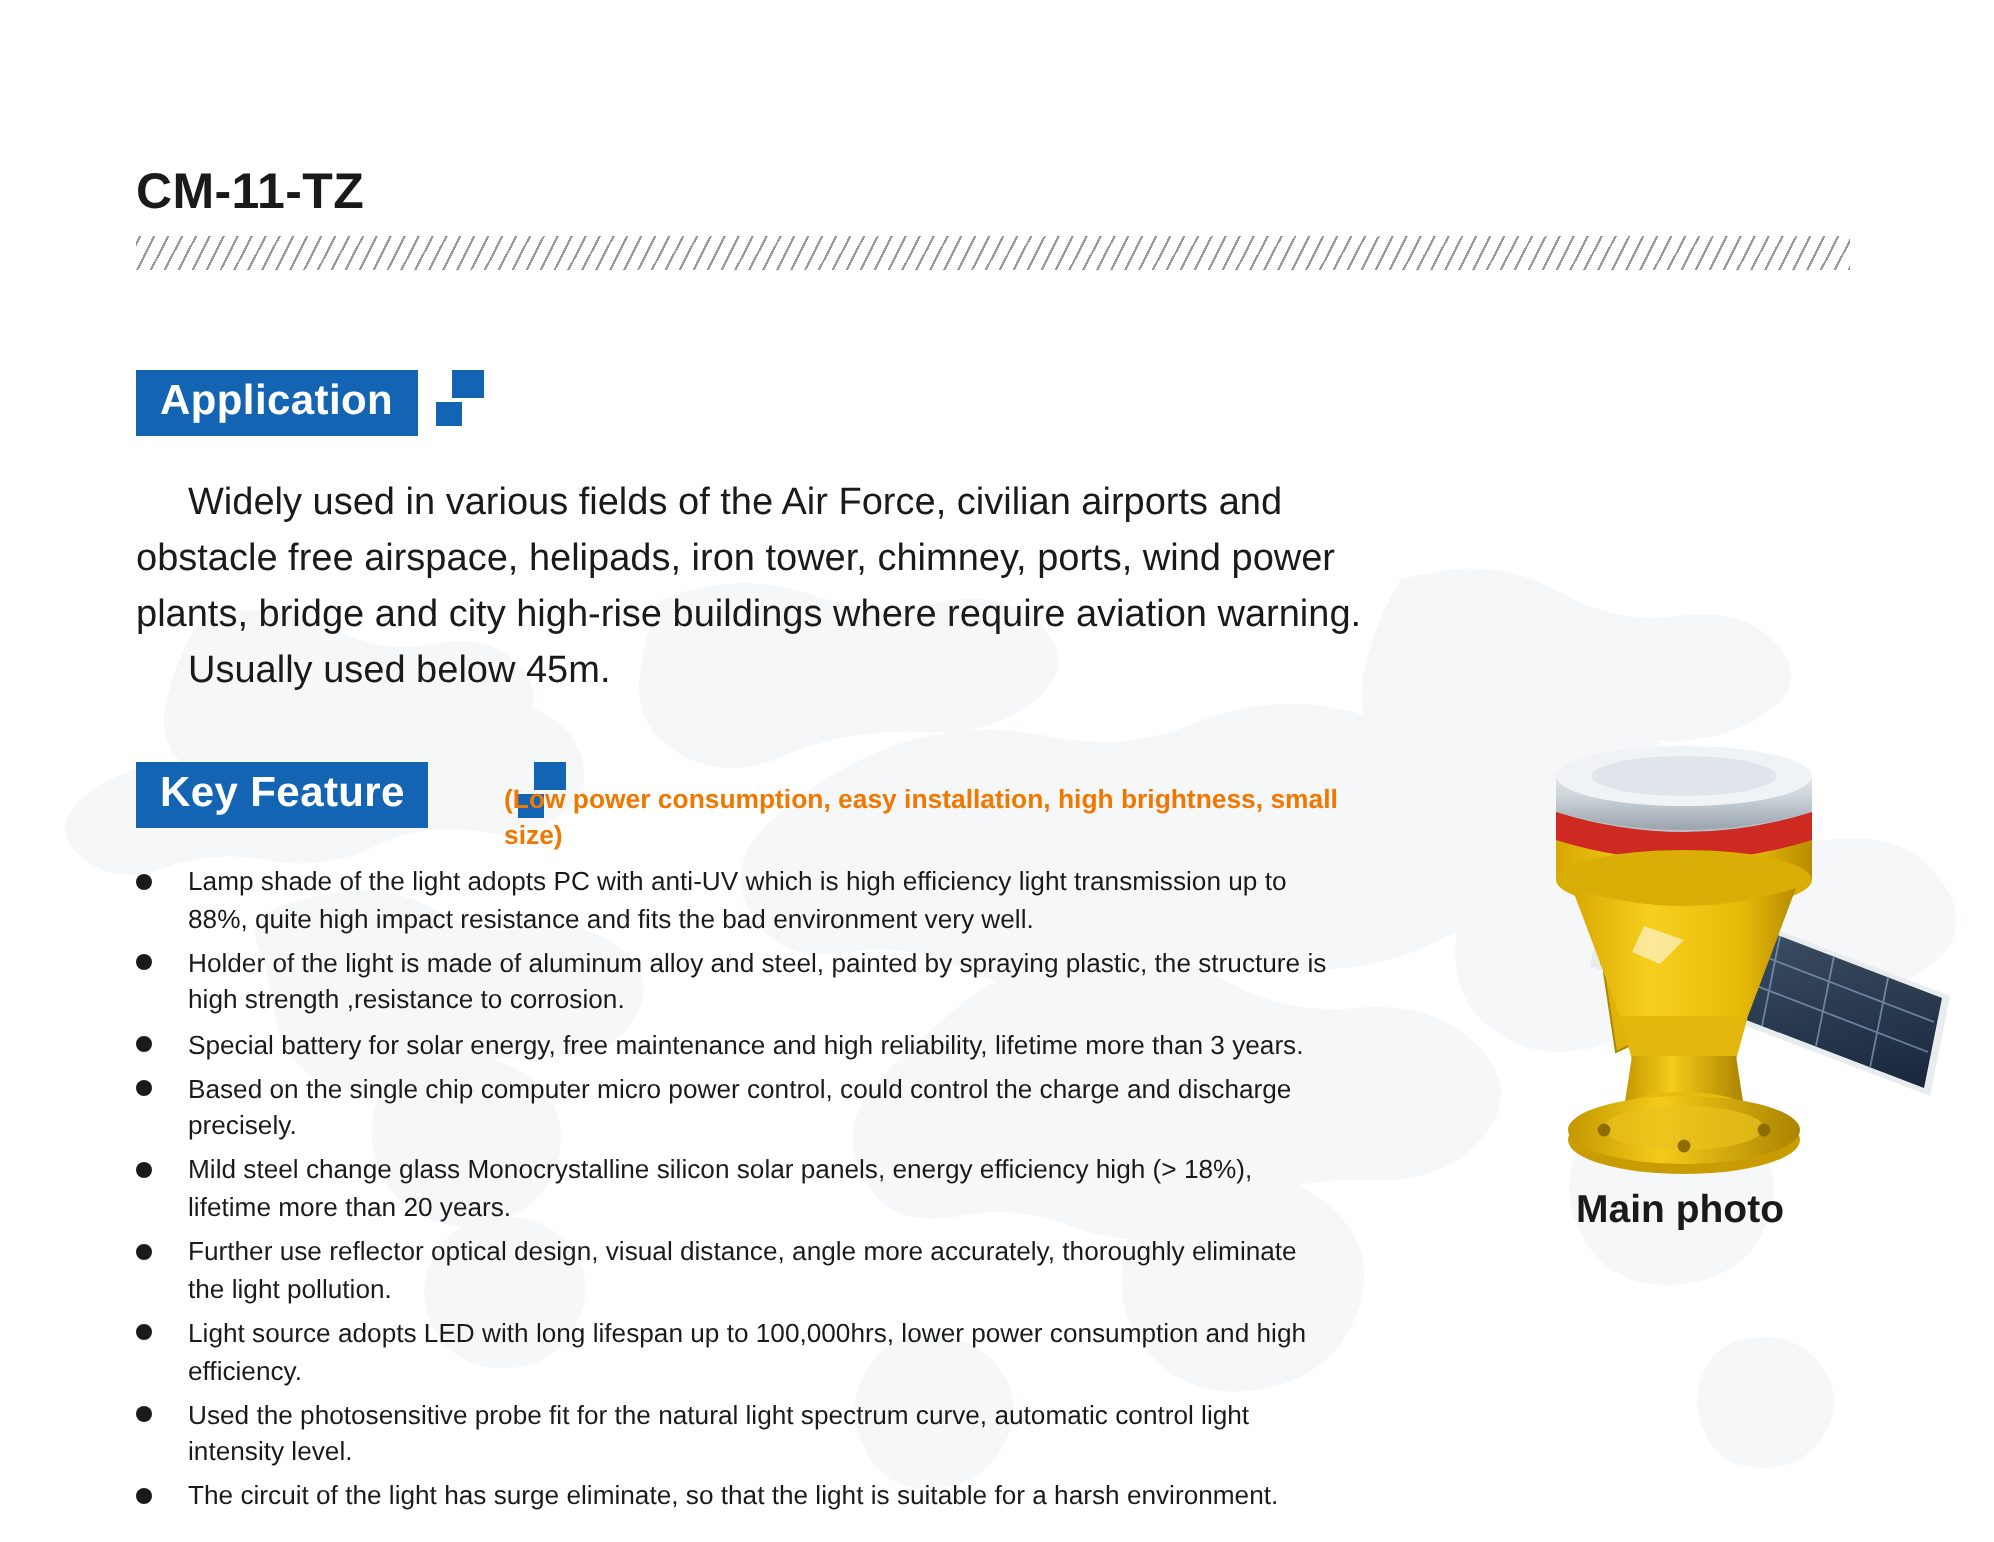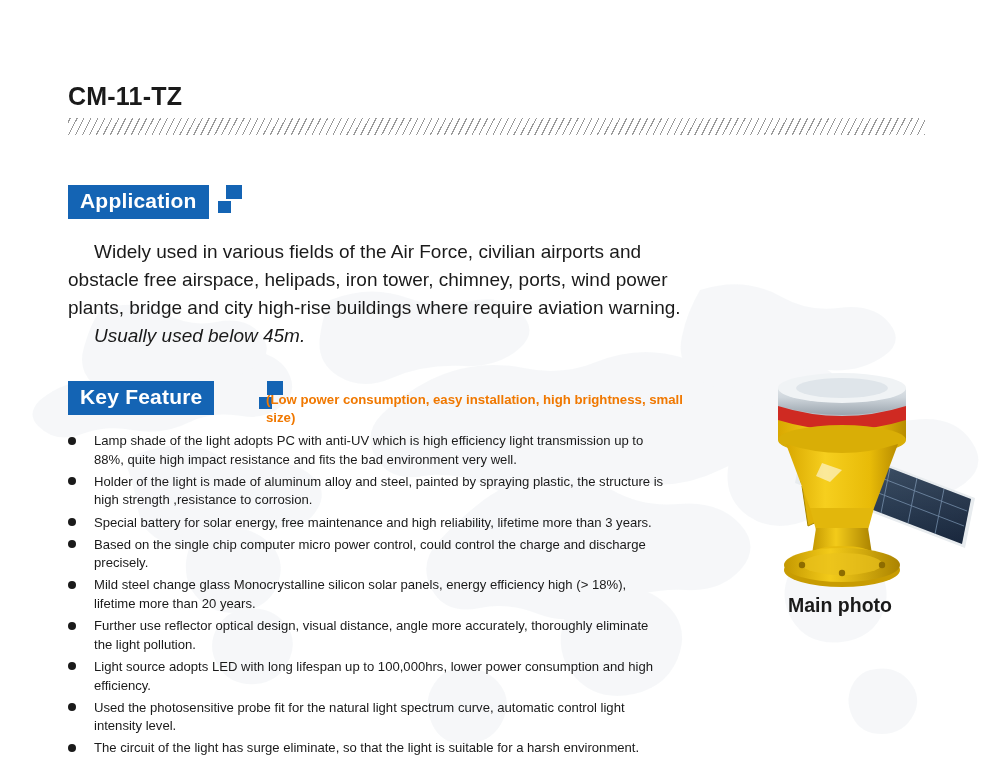--- a/index.html
+++ b/index.html
@@ -73,7 +73,7 @@
   .section-tag {
     position: absolute;
     display: flex;
-    align-items: center;
+    align-items: flex-start;
   }
   .tag-box {
     background: #1464b4;

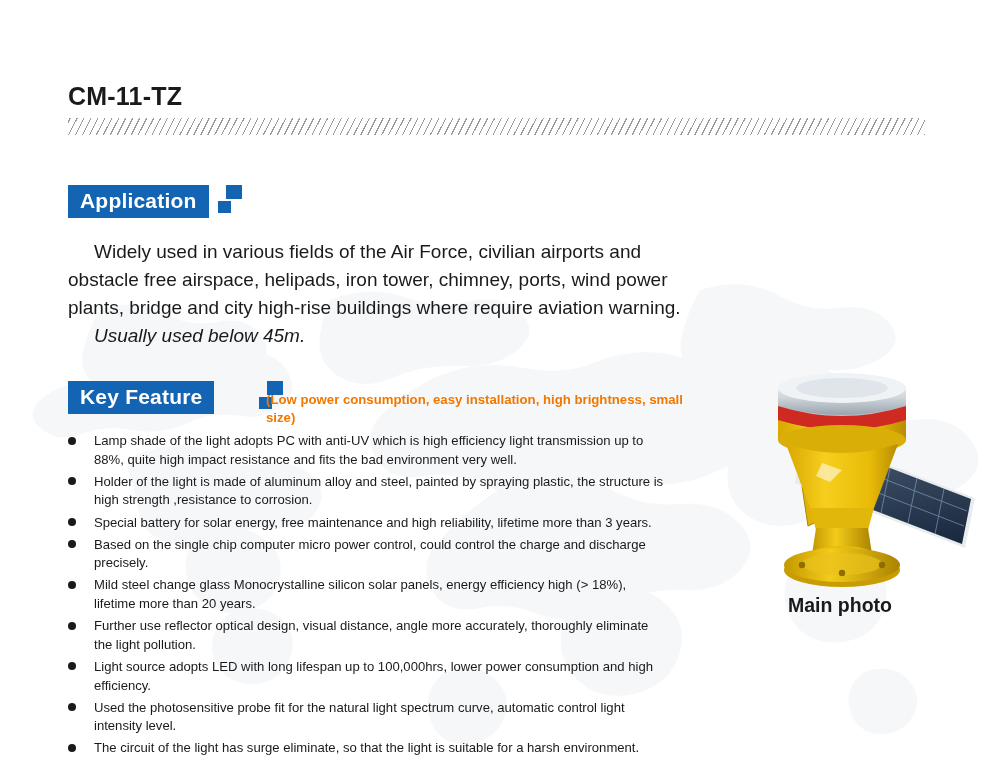--- a/index.html
+++ b/index.html
@@ -109,7 +109,7 @@
     color: #1a1a1a;
   }
   .application-body p { margin: 0; }
-  .application-body p + p { margin-top: 0px; font-style: italic; }
+  .application-body p + p { margin-top: 0px; }
   .indent { display: inline-block; width: 26px; }
 
   

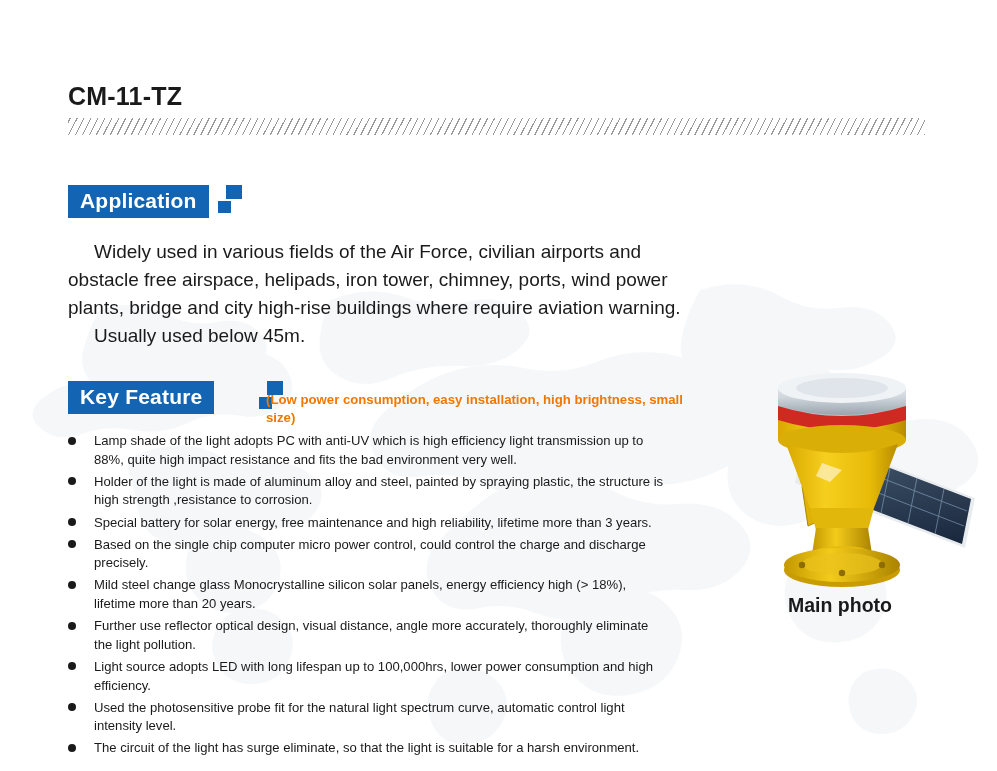--- a/index.html
+++ b/index.html
@@ -116,7 +116,7 @@
   .keyfeature-tag { left: 68px; top: 381px; gap: 36px; }
   .keyfeature-note {
     position: absolute;
-    left: 266px;
+    left: 252px;
     top: 391px;
     width: 420px;
     font-size: 13.2px;

